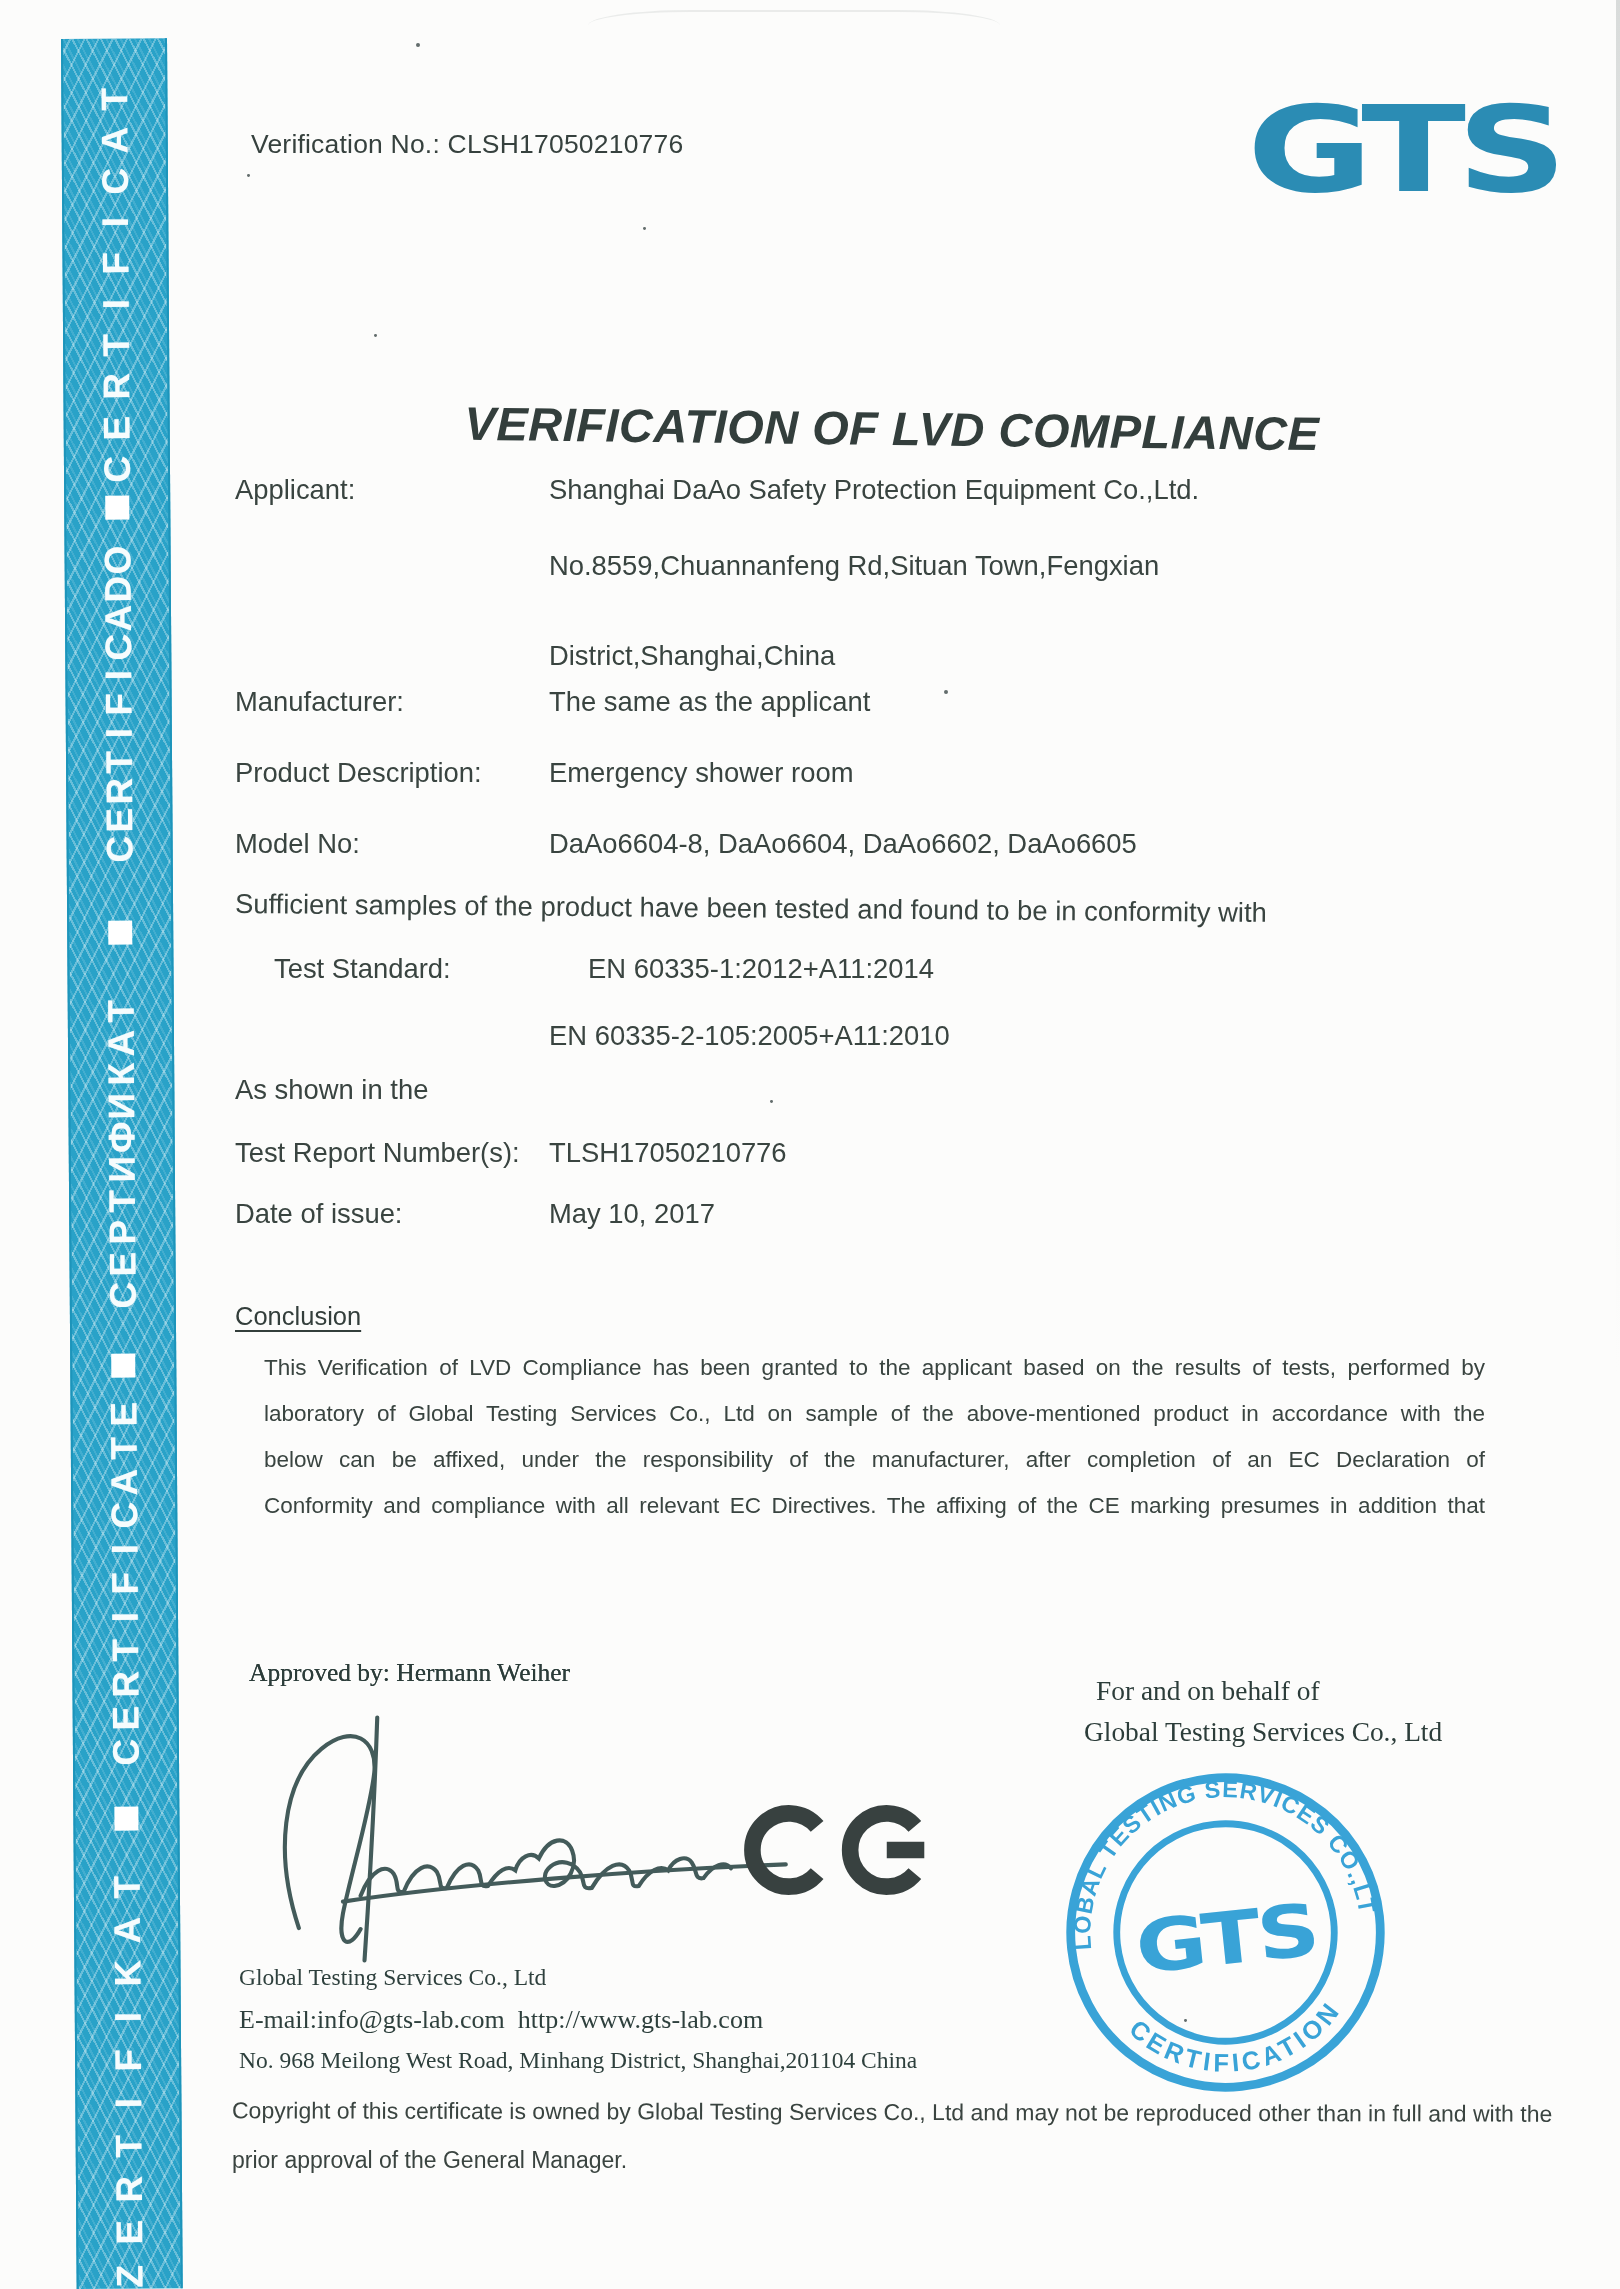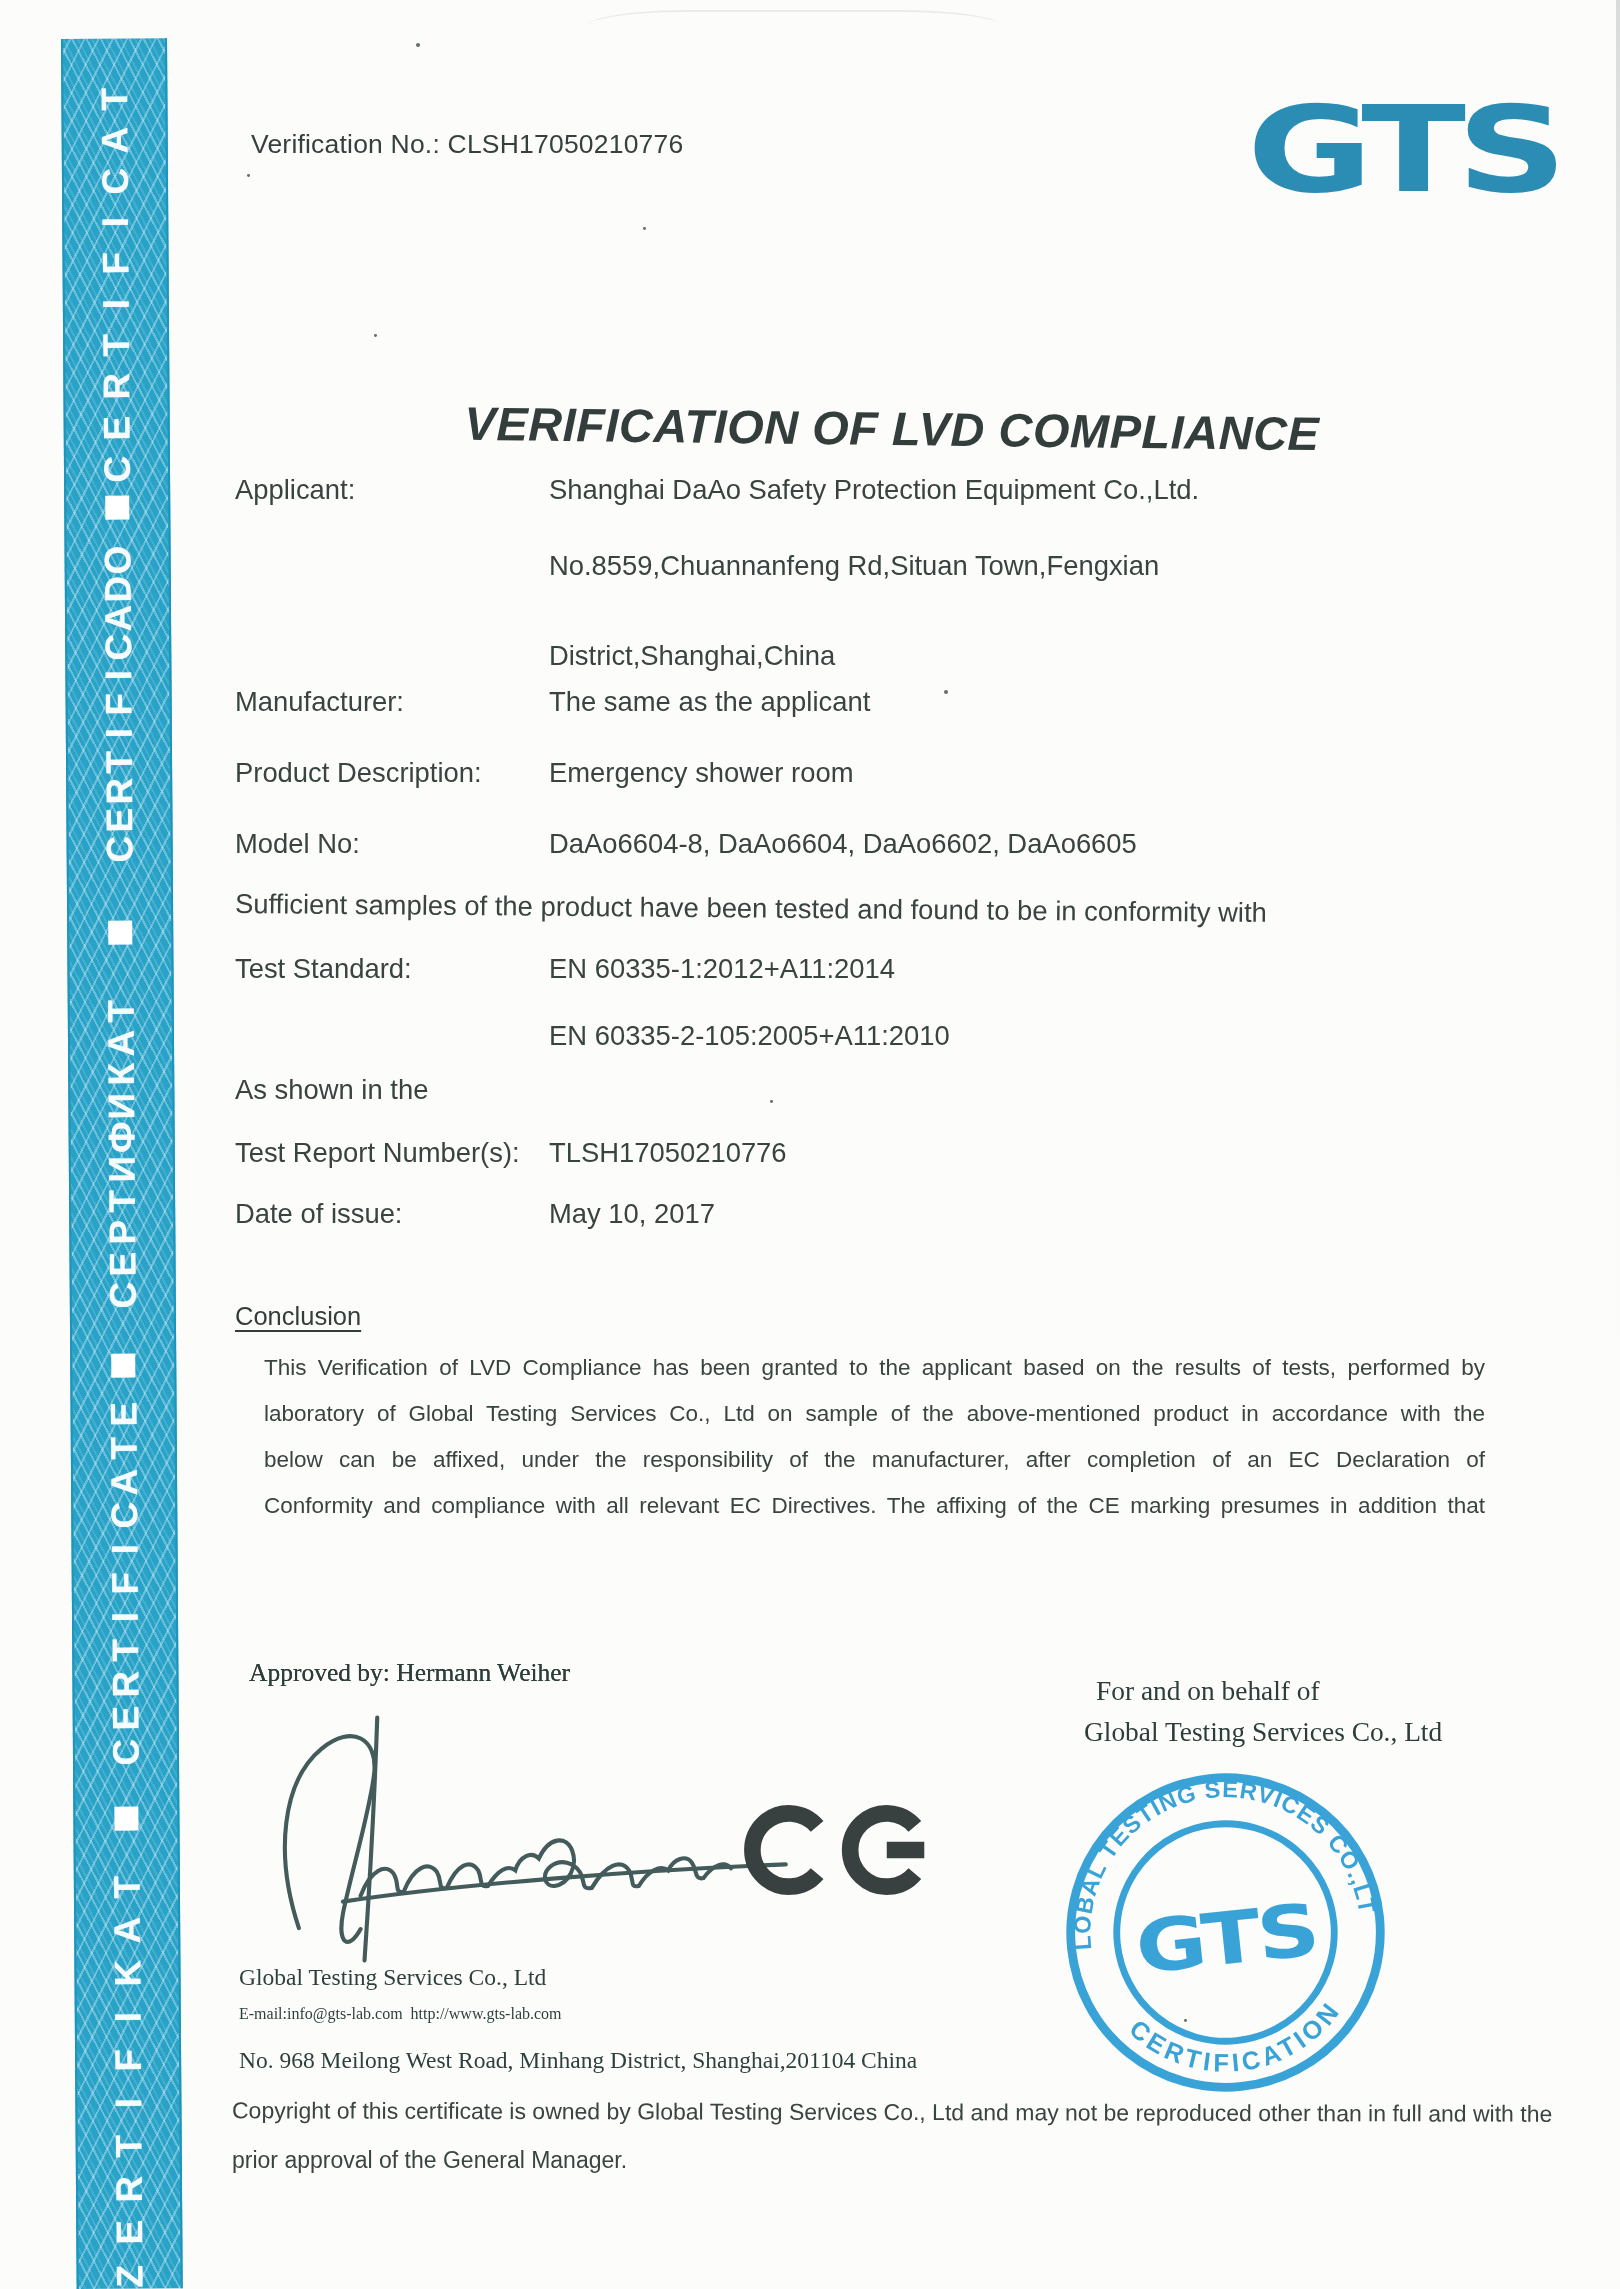--- a/index.html
+++ b/index.html
@@ -44,7 +44,7 @@
   .t772{top:757px;} .t845{top:828px;}
   .conformity{position:absolute;left:235px;top:888px;font-size:27.4px;white-space:nowrap;
               transform:rotate(.5deg);transform-origin:left;}
-  .t972{top:953px;} .t1041{top:1020px;} .t1096{top:1074px;} .t1160{top:1137px;} .t1222{top:1198px;}
+  .t972{top:953px;margin-left:39px;} .t1041{top:1020px;} .t1096{top:1074px;} .t1160{top:1137px;} .t1222{top:1198px;}
 
   
   .concl-head{position:absolute;left:235px;top:1302px;font-size:25.5px;color:#333e3b;

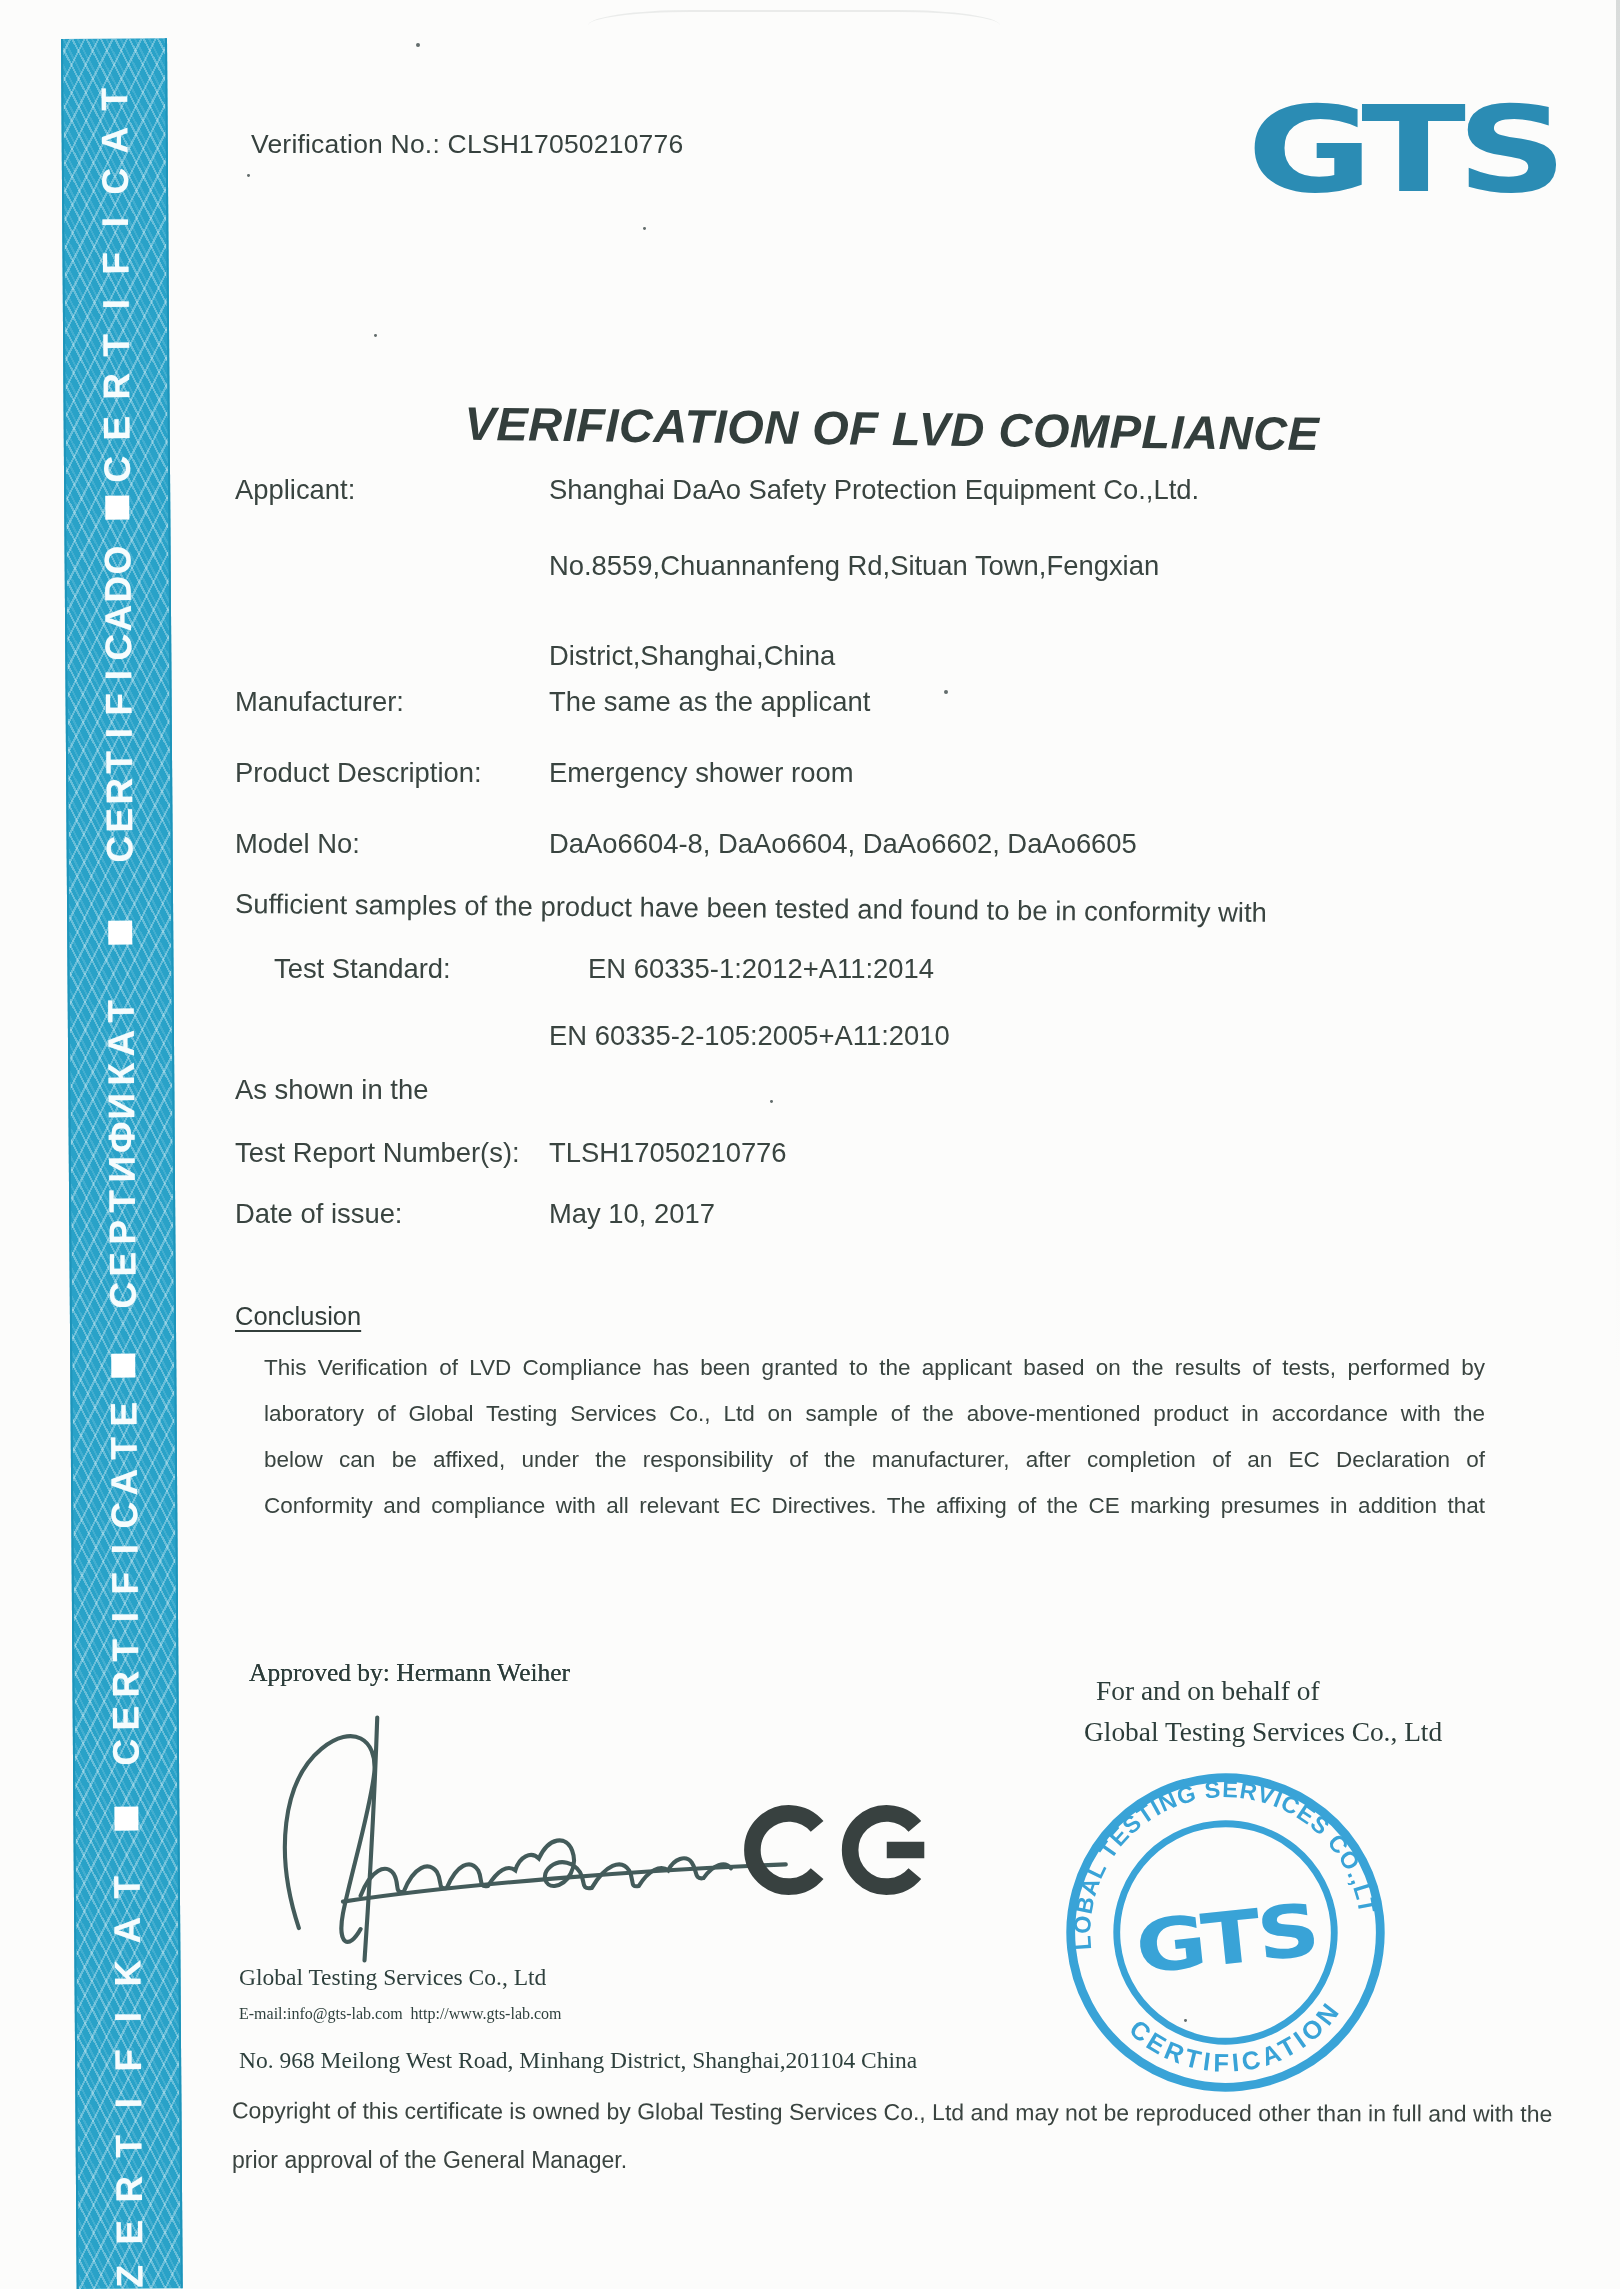--- a/index.html
+++ b/index.html
@@ -65,7 +65,7 @@
 
   
   .f1{position:absolute;left:239px;top:1964px;font-size:23.5px;color:#2e403d;}
-  .f2{position:absolute;left:239px;top:2005px;font-size:16px;color:#2e403d;}
+  .f2{position:absolute;left:239px;top:2005px;font-size:26px;color:#2e403d;}
   .f3{position:absolute;left:239px;top:2047px;font-size:23.5px;color:#2e403d;}
   .cp1{position:absolute;left:232px;top:2099px;font-size:23px;color:#3a4440;white-space:nowrap;
        transform:rotate(.15deg);}

